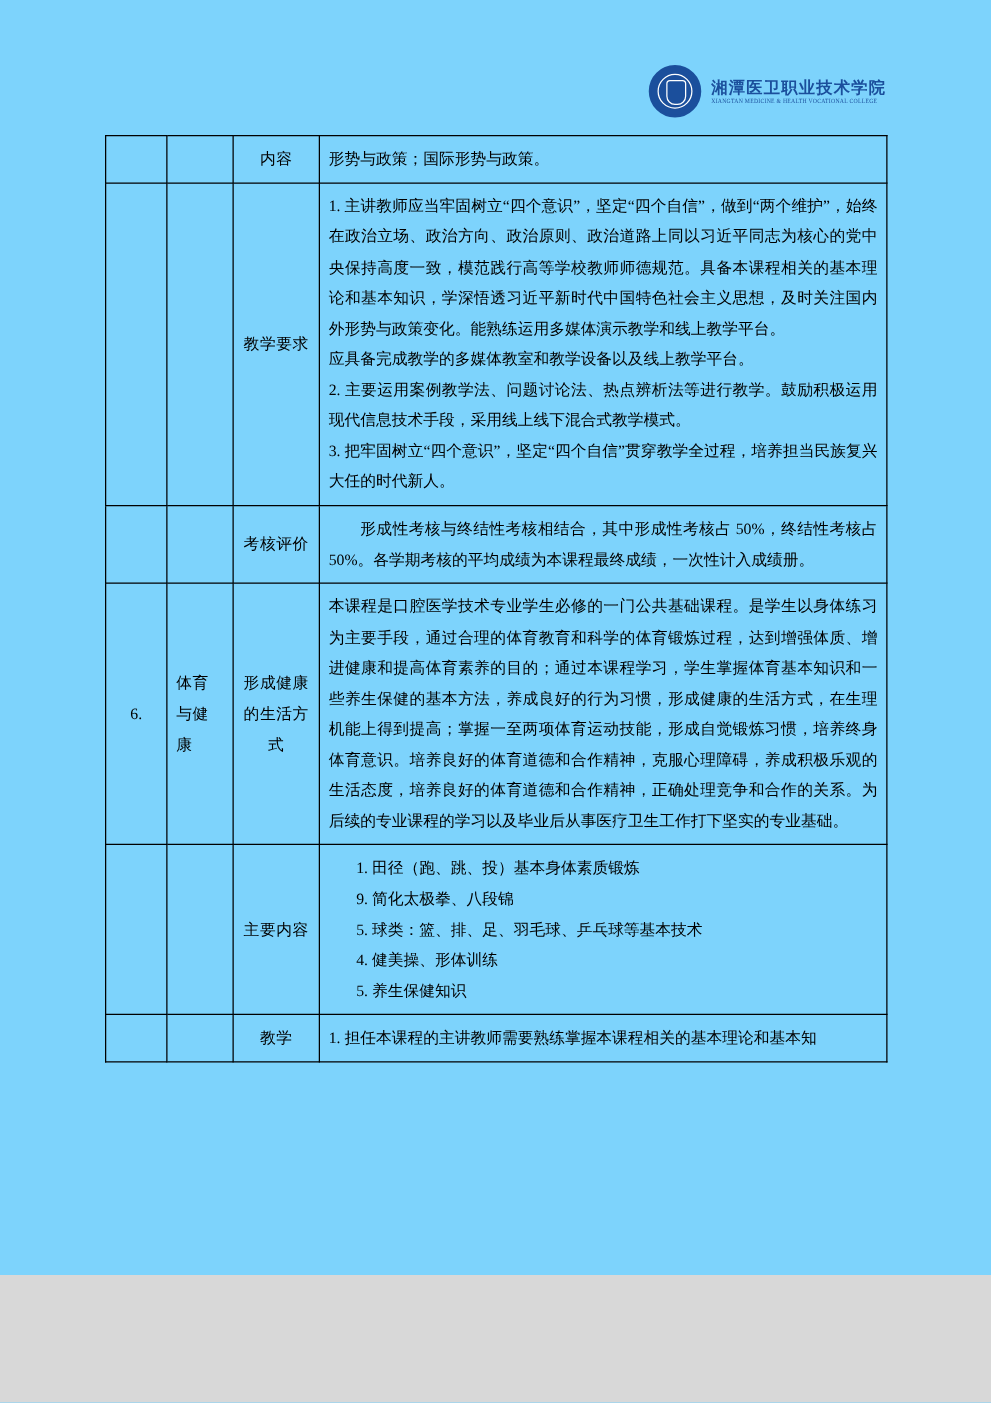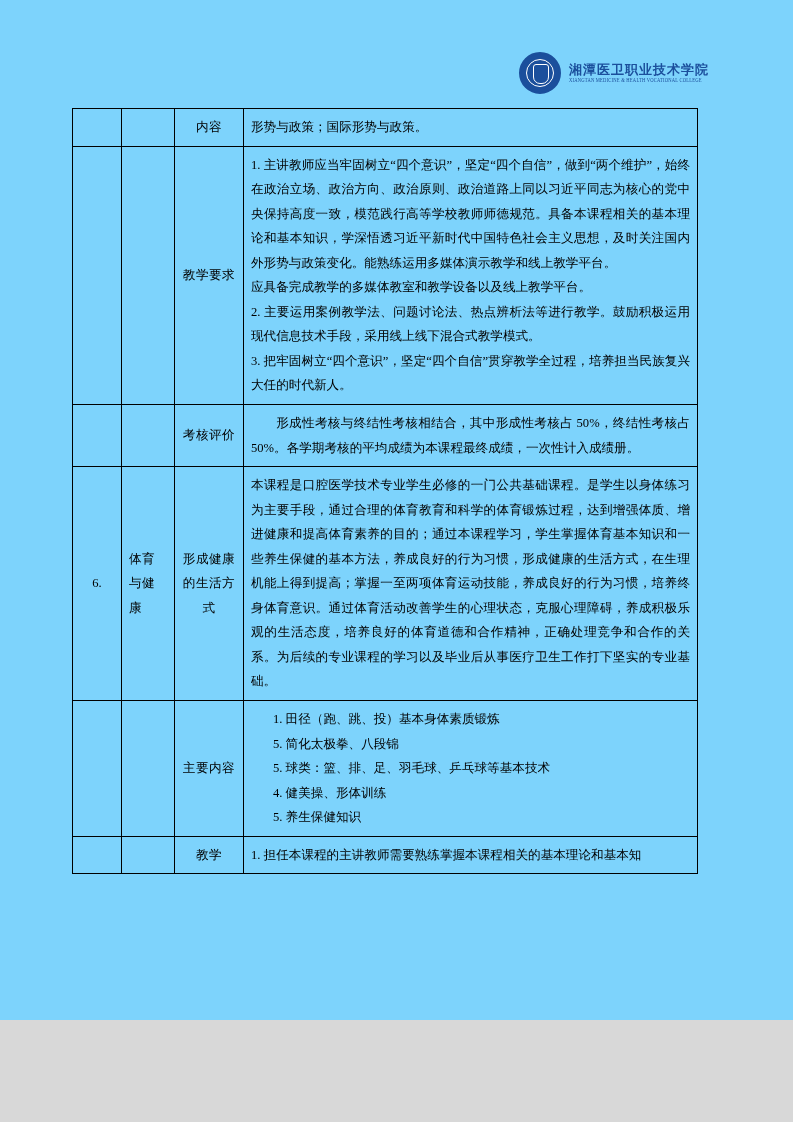--- a/index.html
+++ b/index.html
@@ -75,7 +75,7 @@
 
   table.doc-table {
     position: absolute;
-    left: 72px;
+    left: 84px;
     top: 108px;
     width: 626px;
     border-collapse: collapse;

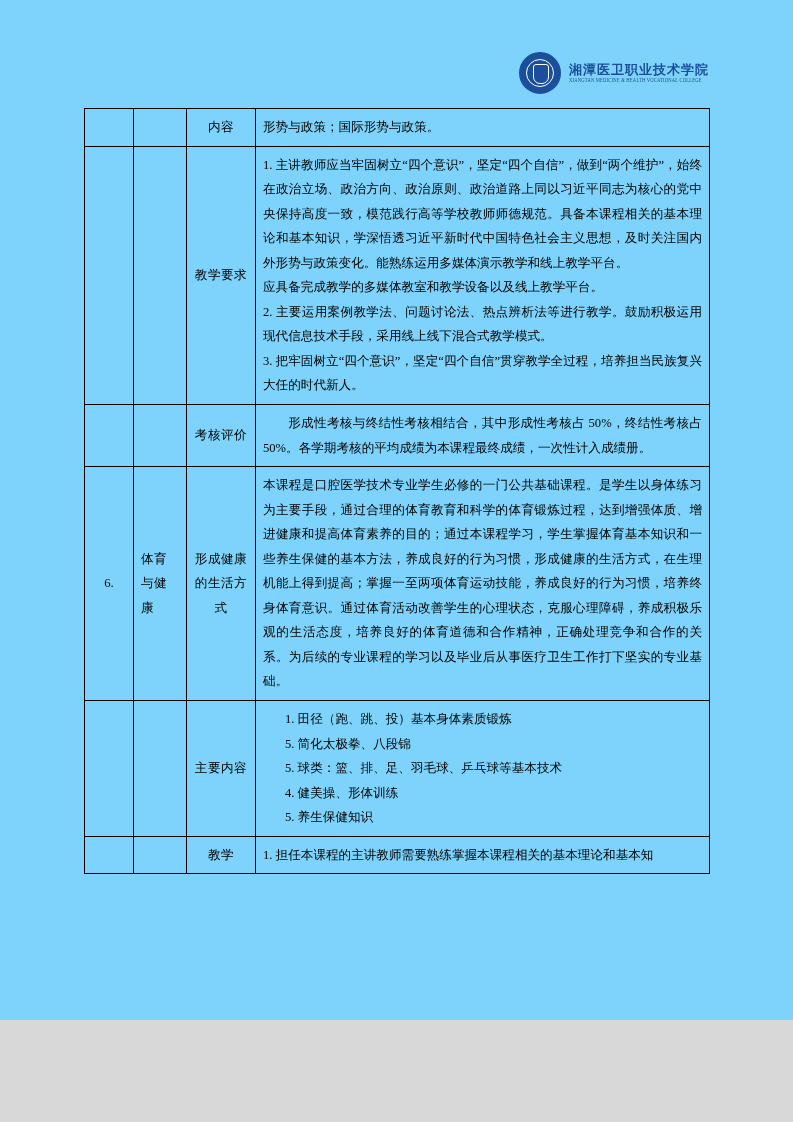--- a/index.html
+++ b/index.html
@@ -182,7 +182,7 @@
         <td class="col-name vert-name">体育与健康</td>
         <td class="col-label label-cell">形成健康的生活方式</td>
         <td class="col-body">
-          <p class="body-p">本课程是口腔医学技术专业学生必修的一门公共基础课程。是学生以身体练习为主要手段，通过合理的体育教育和科学的体育锻炼过程，达到增强体质、增进健康和提高体育素养的目的；通过本课程学习，学生掌握体育基本知识和一些养生保健的基本方法，养成良好的行为习惯，形成健康的生活方式，在生理机能上得到提高；掌握一至两项体育运动技能，养成良好的行为习惯，培养终身体育意识。通过体育活动改善学生的心理状态，克服心理障碍，养成积极乐观的生活态度，培养良好的体育道德和合作精神，正确处理竞争和合作的关系。为后续的专业课程的学习以及毕业后从事医疗卫生工作打下坚实的专业基础。</p>
+          <p class="body-p">本课程是口腔医学技术专业学生必修的一门公共基础课程。是学生以身体练习为主要手段，通过合理的体育教育和科学的体育锻炼过程，达到增强体质、增进健康和提高体育素养的目的；通过本课程学习，学生掌握体育基本知识和一些养生保健的基本方法，养成良好的行为习惯，形成健康的生活方式，在生理机能上得到提高；掌握一至两项体育运动技能，形成自觉锻炼习惯，培养终身体育意识。培养良好的体育道德和合作精神，克服心理障碍，养成积极乐观的生活态度，培养良好的体育道德和合作精神，正确处理竞争和合作的关系。为后续的专业课程的学习以及毕业后从事医疗卫生工作打下坚实的专业基础。</p>
         </td>
       </tr>
 

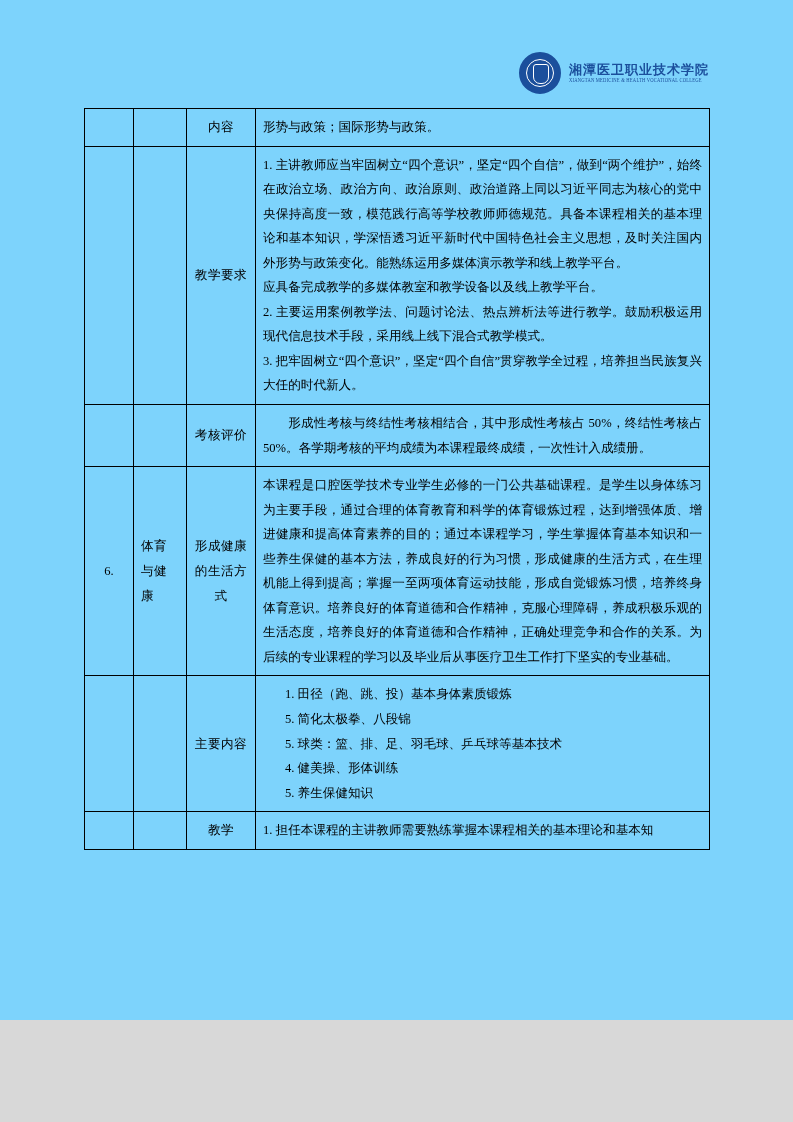--- a/index.html
+++ b/index.html
@@ -192,7 +192,7 @@
         <td class="col-label label-cell">主要内容</td>
         <td class="col-body">
           <p class="list-p">1. 田径（跑、跳、投）基本身体素质锻炼</p>
-          <p class="list-p">5. 简化太极拳、八段锦</p>
+          <p class="list-p">9. 简化太极拳、八段锦</p>
           <p class="list-p">5. 球类：篮、排、足、羽毛球、乒乓球等基本技术</p>
           <p class="list-p">4. 健美操、形体训练</p>
           <p class="list-p">5. 养生保健知识</p>

